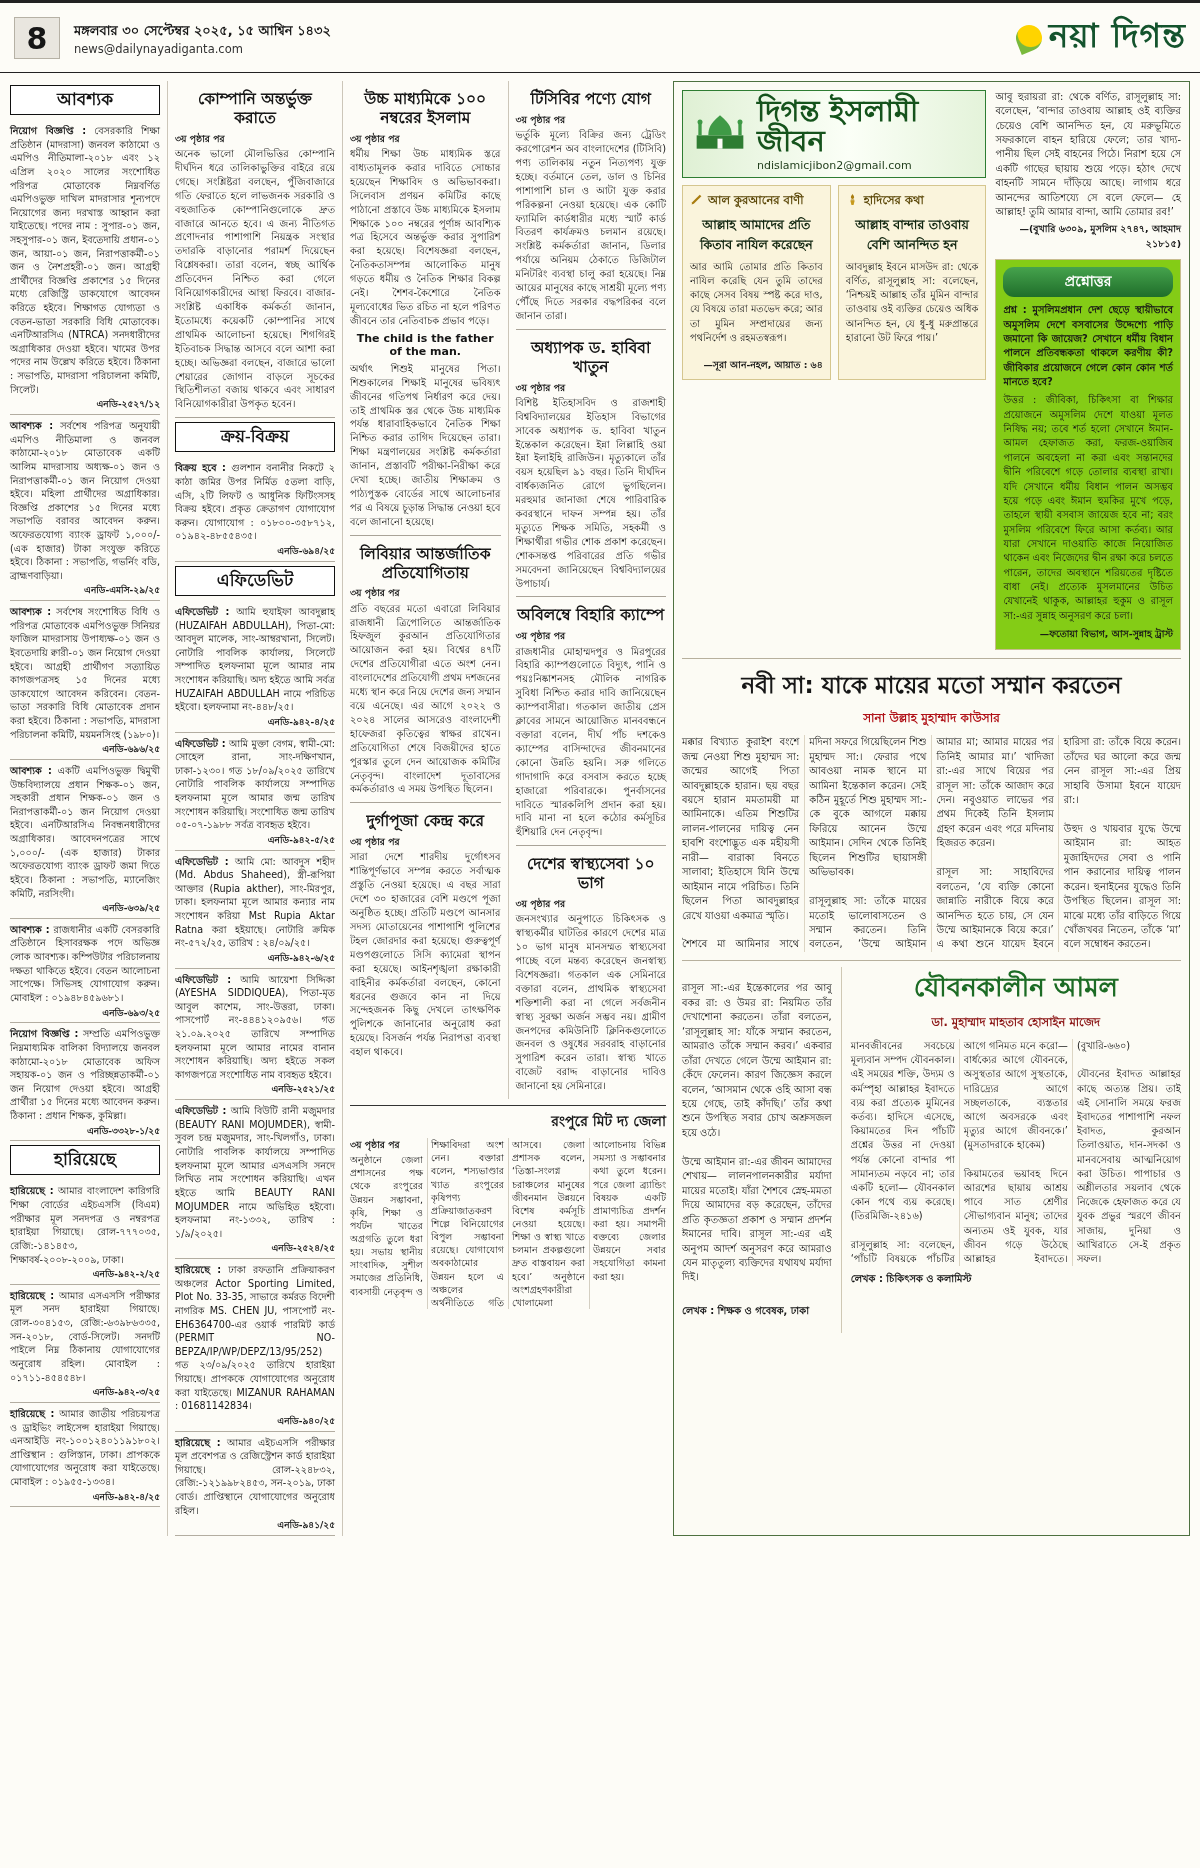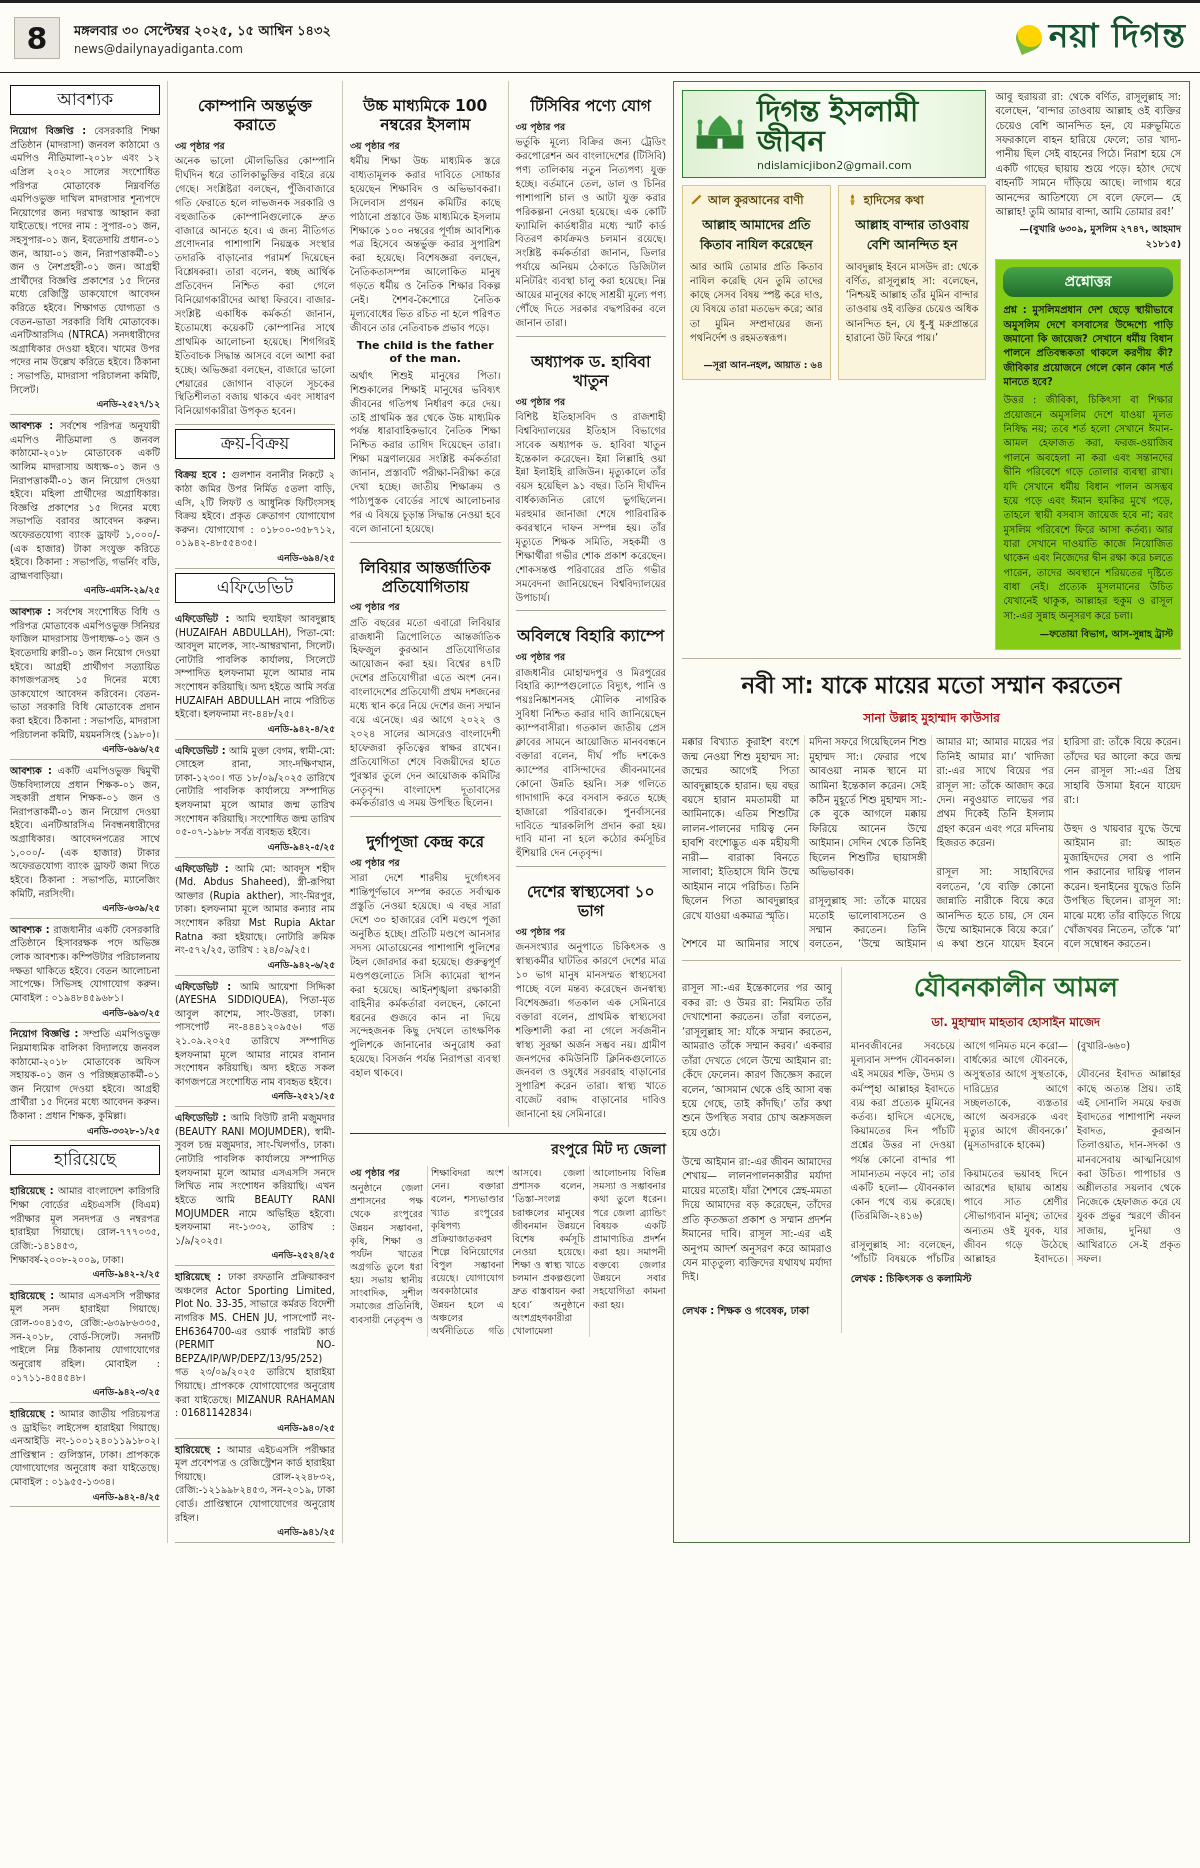--- a/index.html
+++ b/index.html
@@ -28,7 +28,7 @@
   .islamic { flex:1; }
 
   .boxhead { border:1.5px solid #111; text-align:center; font-family:"Liberation Serif","DejaVu Serif",serif;
-             font-weight:normal; font-size:17px; padding:2px 4px; margin:4px 0 5px; background:#fff; }
+             font-weight:bold; font-size:17px; padding:2px 4px; margin:4px 0 5px; background:#fff; }
   .ad { border-bottom:1px solid #b3ada1; padding:4px 0 3px; }
   .ad-lead { font-weight:bold; }
   .ad-code { text-align:right; font-weight:bold; font-size:9px; margin-top:2px; }

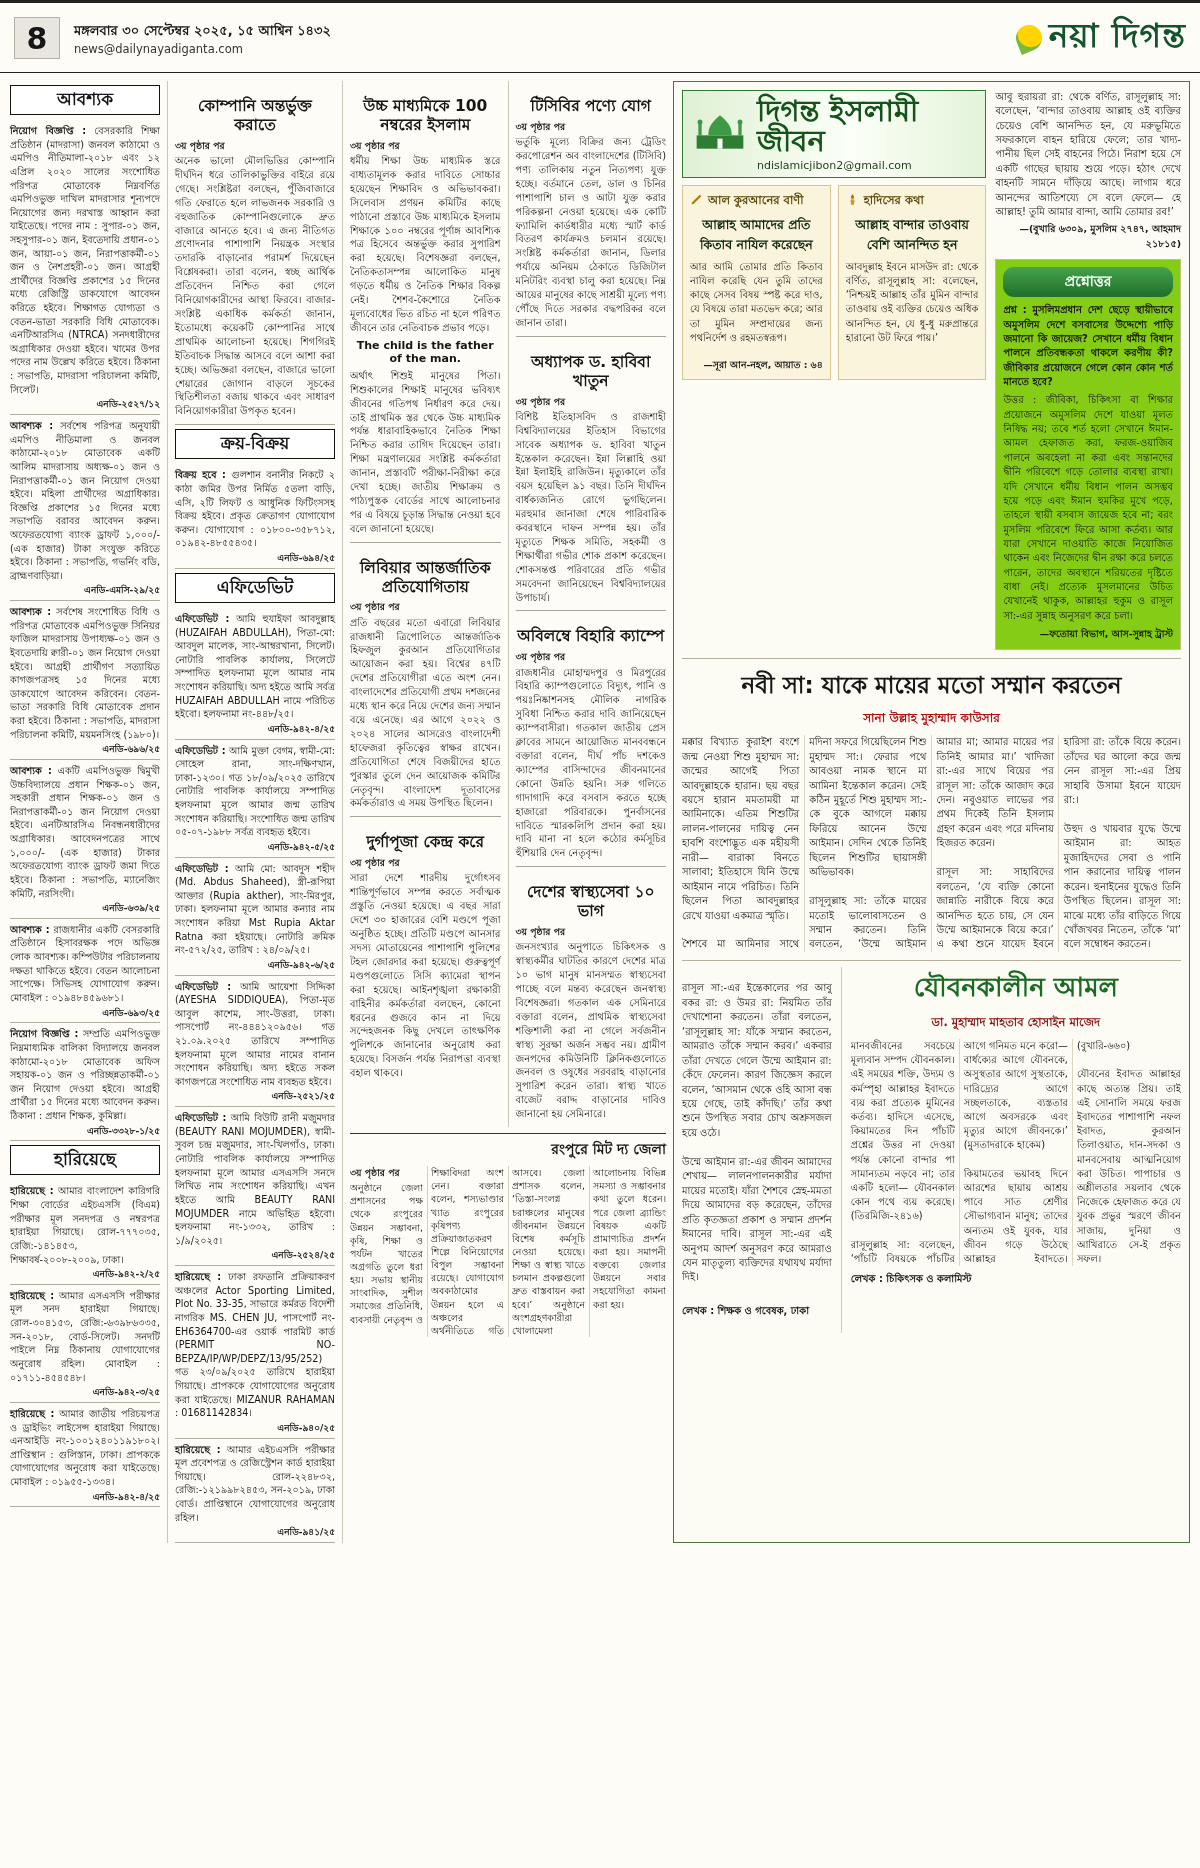--- a/index.html
+++ b/index.html
@@ -35,7 +35,7 @@
 
   .article { border-bottom:1px solid #a9a398; padding:4px 0 6px; }
   .article:last-child { border-bottom:none; }
-  .article-title { font-weight:bold; font-size:15.5px; line-height:1.22; text-align:center; margin:12px 0 4px; }
+  .article-title { font-weight:bold; font-size:15.5px; line-height:1.22; text-align:center; margin:5px 0 4px; }
   .cont { display:block; font-weight:bold; font-size:9.3px; margin-bottom:2px; }
   .article-body { font-size:9.8px; line-height:1.42; text-align:justify; white-space:pre-line; }
   .quote-line { font-weight:bold; text-align:center; font-size:11px; margin:4px 0; }

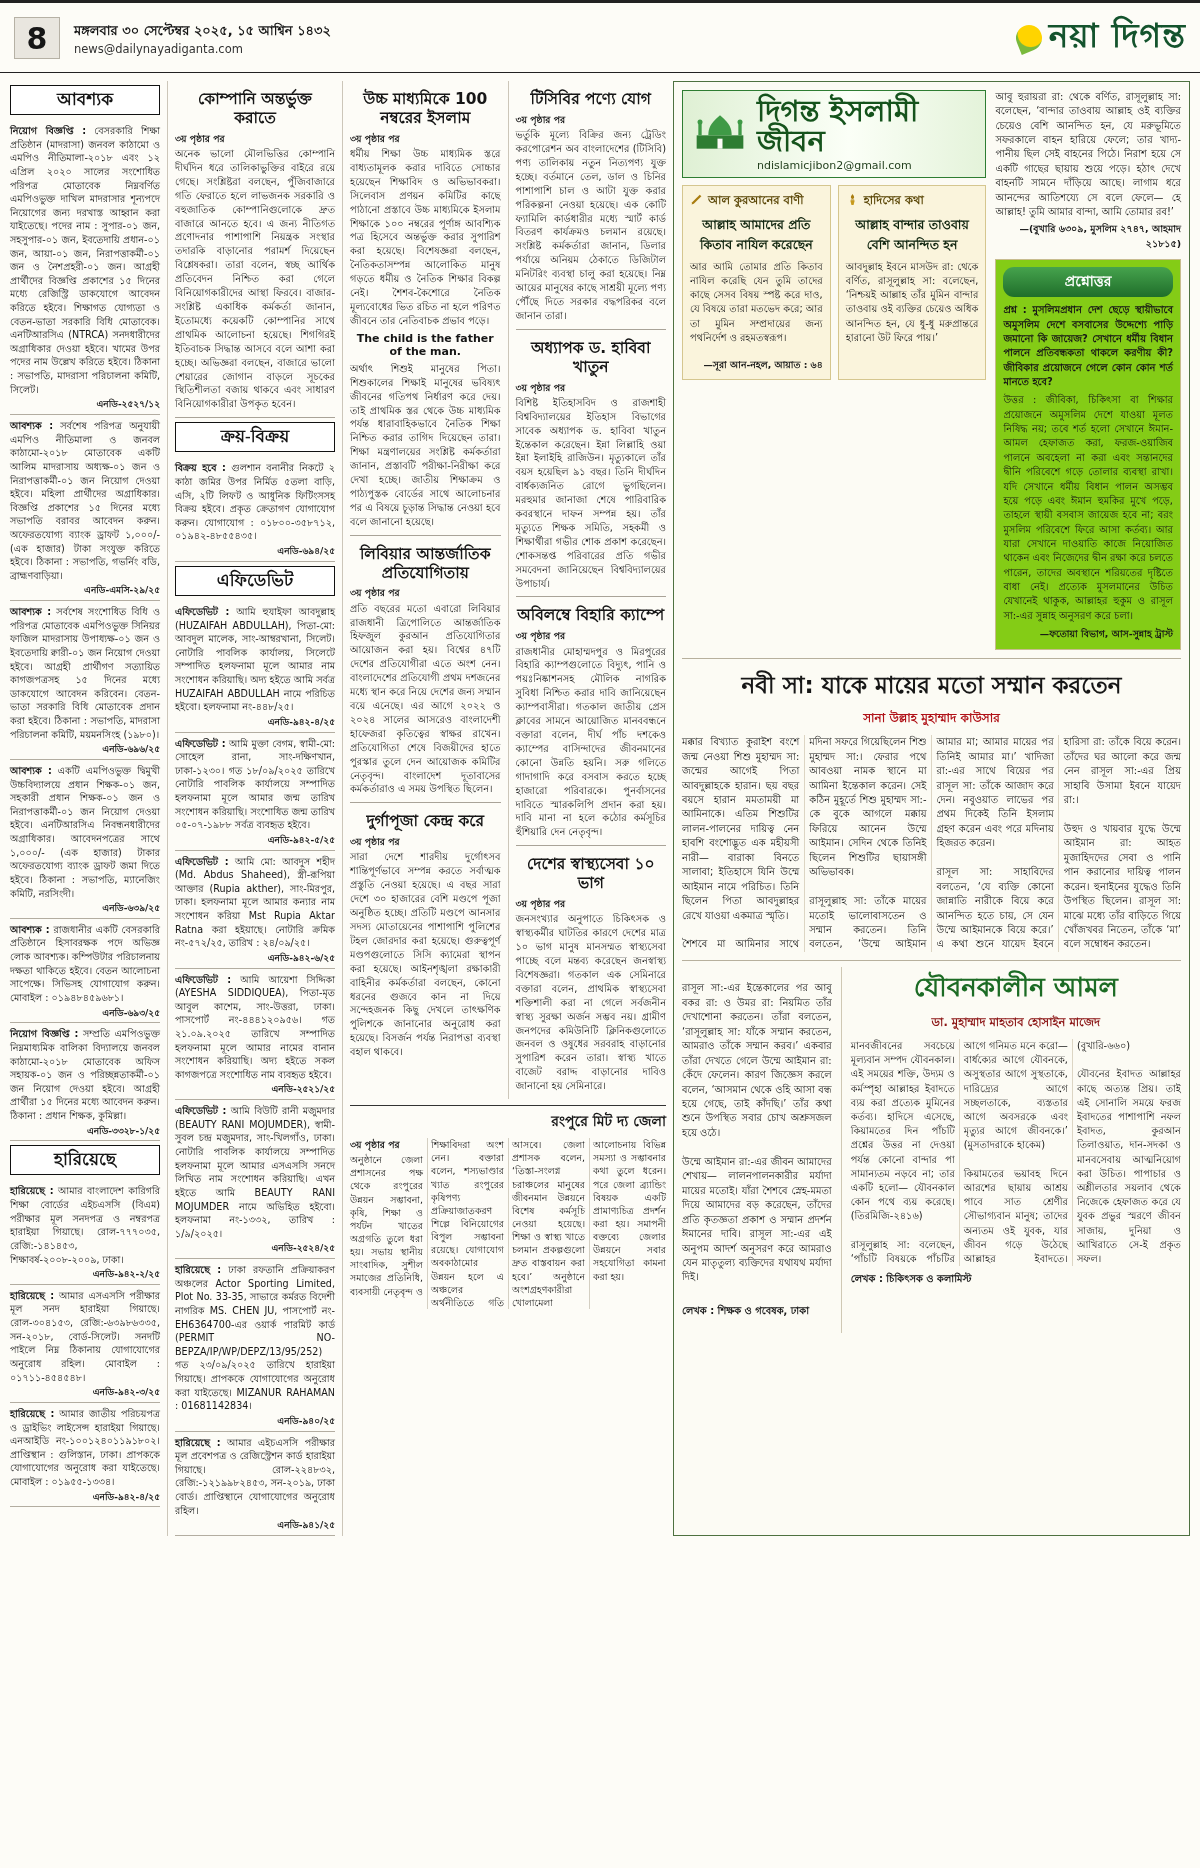--- a/index.html
+++ b/index.html
@@ -224,7 +224,7 @@
         <div class="mid-col">
 
             <div class="article">
-              <h3 class="article-title">উচ্চ মাধ্যমিকে 100 নম্বরের ইসলাম</h3>
+              <h3 class="article-title">উচ্চ মাধ্যমিকে ১০০ নম্বরের ইসলাম</h3>
               <div class="article-body"><b class="cont">৩য় পৃষ্ঠার পর</b><span>ধর্মীয় শিক্ষা উচ্চ মাধ্যমিক স্তরে বাধ্যতামূলক করার দাবিতে সোচ্চার হয়েছেন শিক্ষাবিদ ও অভিভাবকরা। সিলেবাস প্রণয়ন কমিটির কাছে পাঠানো প্রস্তাবে উচ্চ মাধ্যমিকে ইসলাম শিক্ষাকে ১০০ নম্বরের পূর্ণাঙ্গ আবশ্যিক পত্র হিসেবে অন্তর্ভুক্ত করার সুপারিশ করা হয়েছে। বিশেষজ্ঞরা বলছেন, নৈতিকতাসম্পন্ন আলোকিত মানুষ গড়তে ধর্মীয় ও নৈতিক শিক্ষার বিকল্প নেই। শৈশব-কৈশোরে নৈতিক মূল্যবোধের ভিত রচিত না হলে পরিণত জীবনে তার নেতিবাচক প্রভাব পড়ে।</span></div>
               <div class="quote-line">The child is the father of the man.</div>
               <div class="article-body">অর্থাৎ শিশুই মানুষের পিতা। শিশুকালের শিক্ষাই মানুষের ভবিষ্যৎ জীবনের গতিপথ নির্ধারণ করে দেয়। তাই প্রাথমিক স্তর থেকে উচ্চ মাধ্যমিক পর্যন্ত ধারাবাহিকভাবে নৈতিক শিক্ষা নিশ্চিত করার তাগিদ দিয়েছেন তারা। শিক্ষা মন্ত্রণালয়ের সংশ্লিষ্ট কর্মকর্তারা জানান, প্রস্তাবটি পরীক্ষা-নিরীক্ষা করে দেখা হচ্ছে। জাতীয় শিক্ষাক্রম ও পাঠ্যপুস্তক বোর্ডের সাথে আলোচনার পর এ বিষয়ে চূড়ান্ত সিদ্ধান্ত নেওয়া হবে বলে জানানো হয়েছে।</div>

